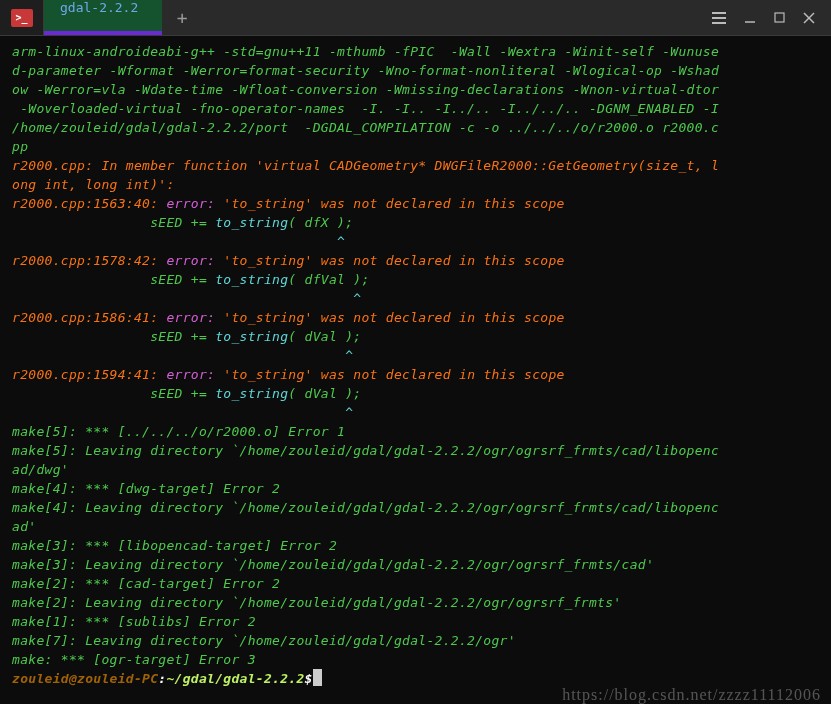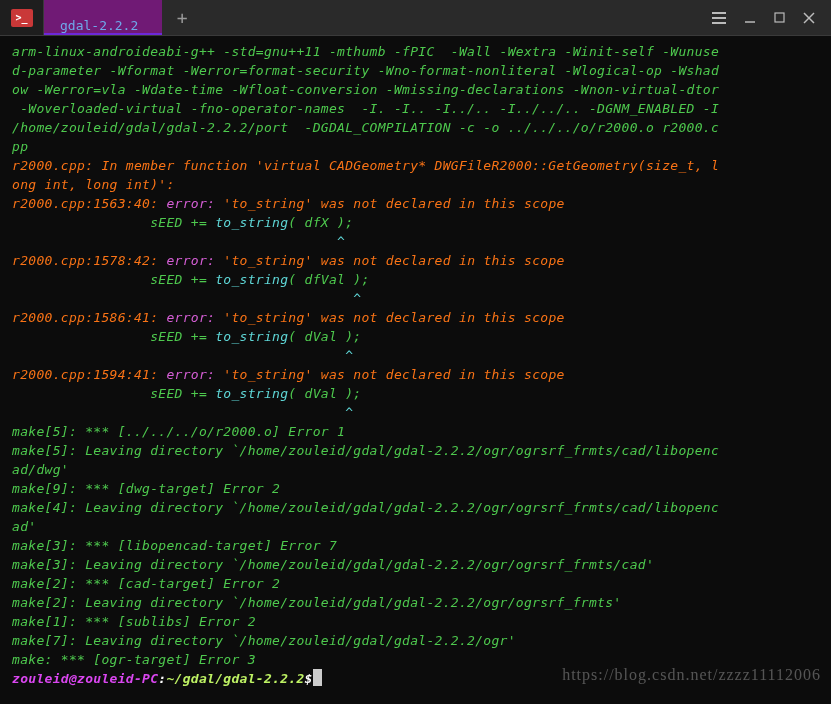--- a/index.html
+++ b/index.html
@@ -49,12 +49,12 @@
     }
     .tab {
       display: flex;
-      align-items: flex-end;
+      align-items: flex-start;
       padding: 0 24px 0 16px;
-      background: #701a75;
+      background: #14532d;
       color: #6fa8ea;
       font-size: 13px;
-      border-bottom: 2px solid #6d28d9;
+      border-bottom: 4px solid #6d28d9;
       position: relative;
     }
     .new-tab {

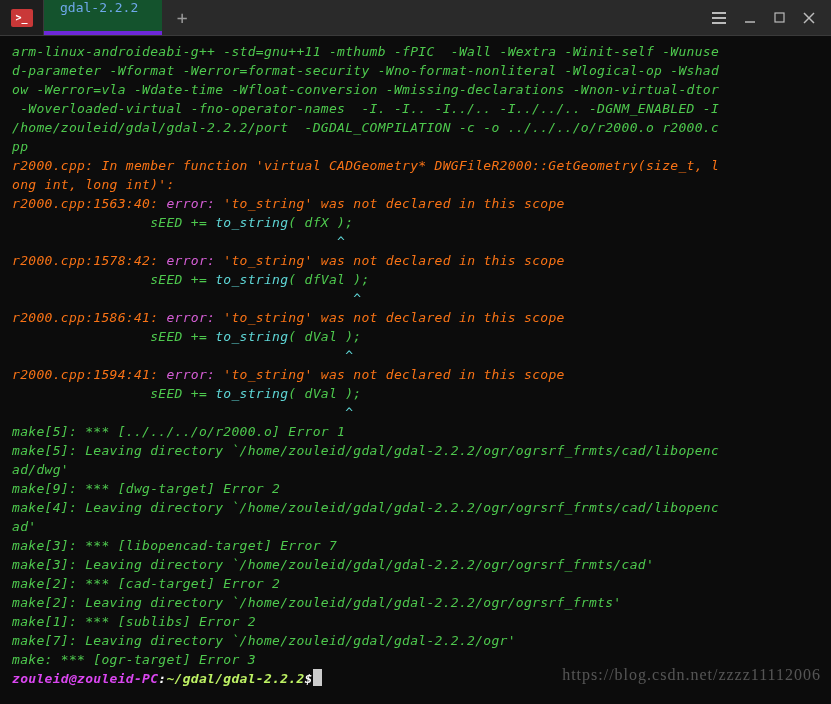--- a/index.html
+++ b/index.html
@@ -193,7 +193,7 @@
 <span class="green">make[5]: *** [../../../o/r2000.o] Error 1</span>
 <span class="green">make[5]: Leaving directory `/home/zouleid/gdal/gdal-2.2.2/ogr/ogrsrf_frmts/cad/libopenc
 ad/dwg'</span>
-<span class="green">make[9]: *** [dwg-target] Error 2</span>
+<span class="green">make[4]: *** [dwg-target] Error 2</span>
 <span class="green">make[4]: Leaving directory `/home/zouleid/gdal/gdal-2.2.2/ogr/ogrsrf_frmts/cad/libopenc
 ad'</span>
 <span class="green">make[3]: *** [libopencad-target] Error 7</span>

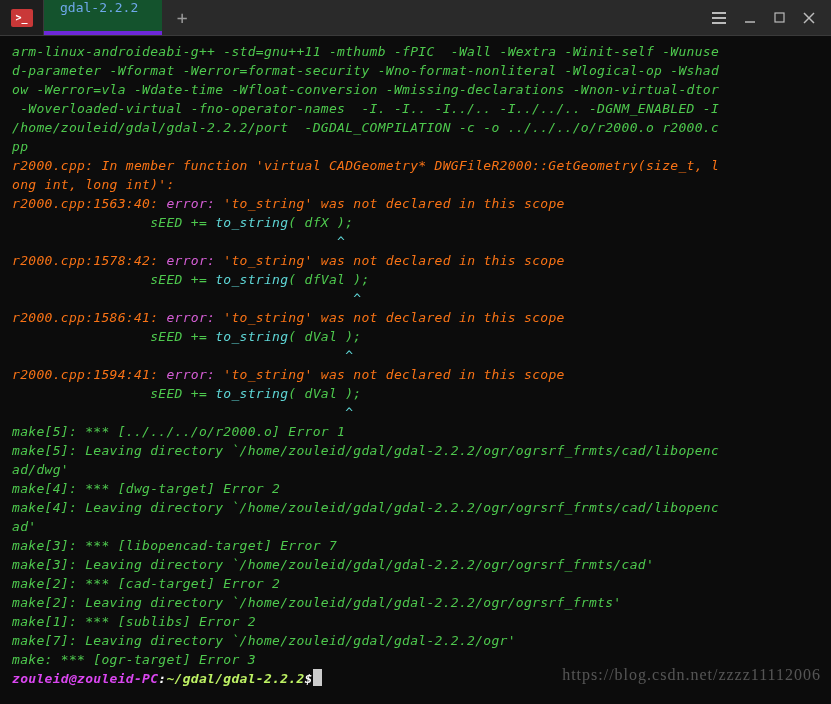--- a/index.html
+++ b/index.html
@@ -196,7 +196,7 @@
 <span class="green">make[4]: *** [dwg-target] Error 2</span>
 <span class="green">make[4]: Leaving directory `/home/zouleid/gdal/gdal-2.2.2/ogr/ogrsrf_frmts/cad/libopenc
 ad'</span>
-<span class="green">make[3]: *** [libopencad-target] Error 7</span>
+<span class="green">make[3]: *** [libopencad-target] Error 2</span>
 <span class="green">make[3]: Leaving directory `/home/zouleid/gdal/gdal-2.2.2/ogr/ogrsrf_frmts/cad'</span>
 <span class="green">make[2]: *** [cad-target] Error 2</span>
 <span class="green">make[2]: Leaving directory `/home/zouleid/gdal/gdal-2.2.2/ogr/ogrsrf_frmts'</span>

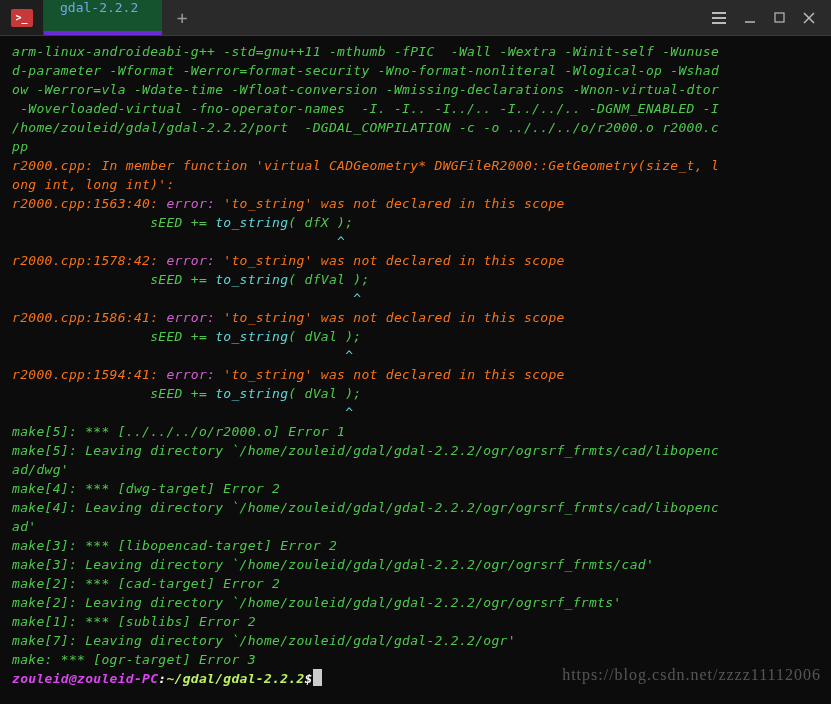--- a/index.html
+++ b/index.html
@@ -108,7 +108,7 @@
     .white { color: #f97316; }
     .cyan { color: #5fd7d7; }
     .magenta { color: #d75fd7; margin-top: 16px; }
-    .bold-green { color: #d946ef; font-weight: bold; }
+    .bold-green { color: #a16207; font-weight: bold; }
     .bold-white { color: #fff; font-weight: bold; }
     .bold-blue { color: #bef264; font-weight: bold; }
     .cursor {

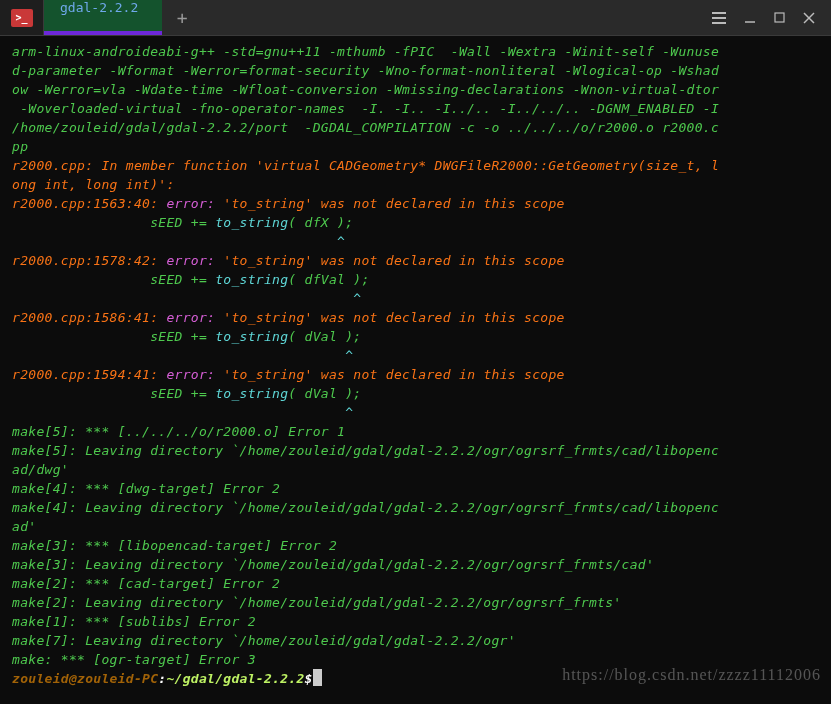--- a/index.html
+++ b/index.html
@@ -121,7 +121,7 @@
     .watermark {
       position: absolute;
       right: 10px;
-      bottom: 20px;
+      bottom: 0;
       color: rgba(220,220,220,0.35);
       font-family: "SimSun", serif;
       font-size: 16px;

